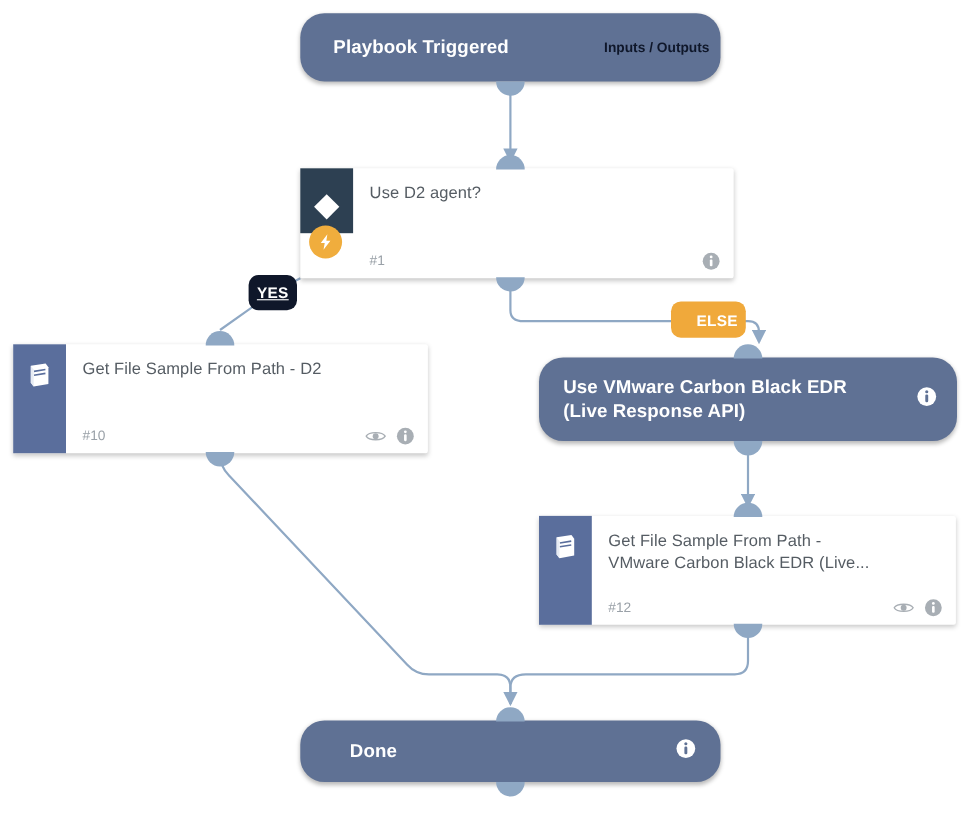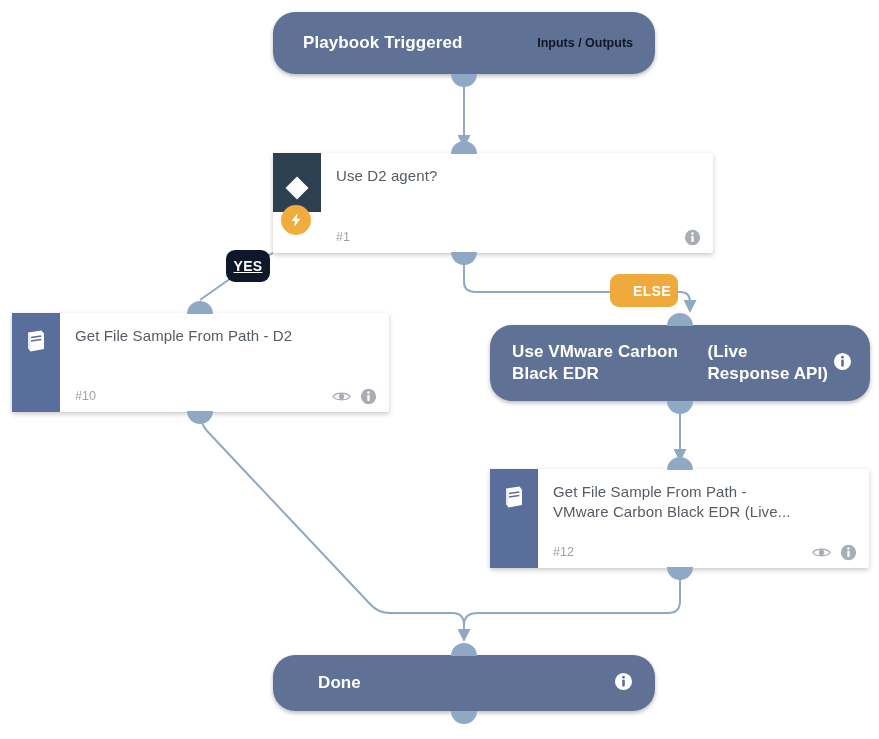--- a/index.html
+++ b/index.html
@@ -164,7 +164,7 @@
     <path d="M 680 570 L 680 601 Q 680 613 668 613 L 478 613 Q 464 613 464 625 L 464 640" fill="none" stroke="#8fa8c4" stroke-width="2"></path>
   </svg>
 
-  <div class="node pill" style="left:273px; top:12px; width:382px; height:62px; padding:0 22px 0 30px;">
+  <div class="node pill" style="left:273px; top:12px; width:382px; height:62px; padding:0 10px 0 30px;">
     <span class="pill-title">Playbook Triggered</span>
     <span class="pill-sub">Inputs / Outputs</span>
   </div>

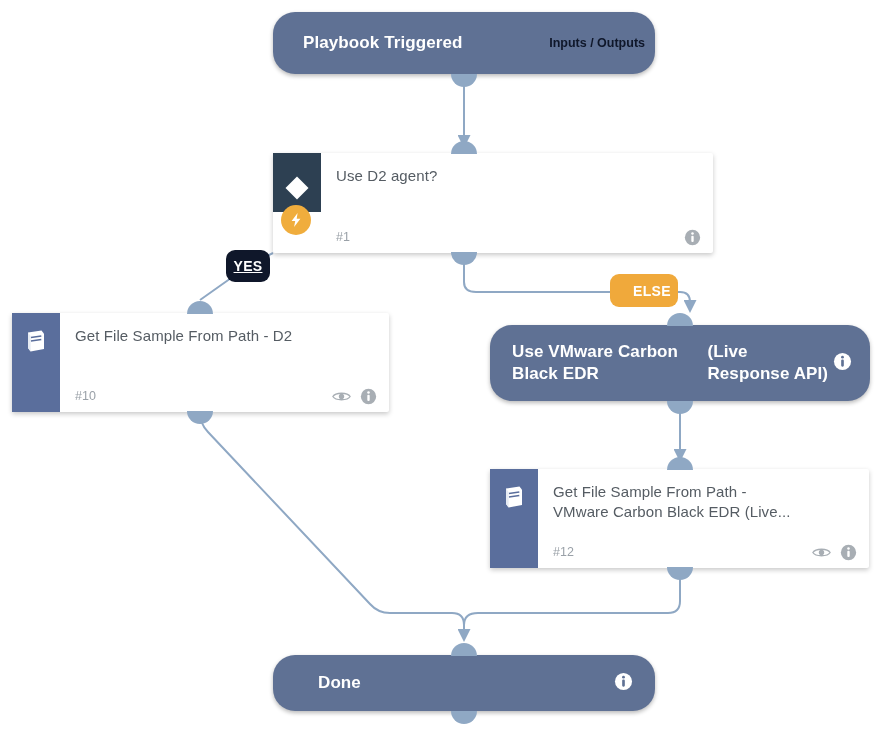--- a/index.html
+++ b/index.html
@@ -171,7 +171,7 @@
   <div class="port port-bottom" style="left:451px; top:74px;"></div>
 
   <div class="port port-top" style="left:451px; top:141px;"></div>
-  <div class="node card" style="left:273px; top:153px; width:440px; height:100px;">
+  <div class="node card" style="left:273px; top:153px; width:394px; height:100px;">
     <div class="card-rail rail-navy">
       <svg width="26" height="26" viewBox="0 0 26 26" style="margin-top:11px;">
         <path d="M13 1.5 L24.5 13 L13 24.5 L1.5 13 Z" fill="#ffffff"></path>

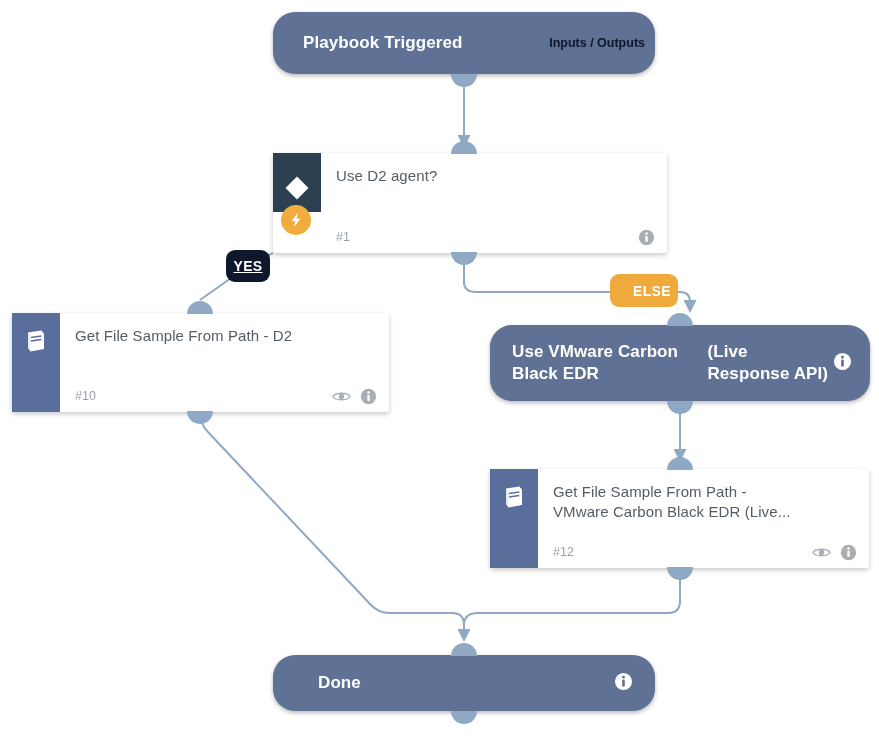--- a/index.html
+++ b/index.html
@@ -234,7 +234,7 @@
 
   <div class="port port-top" style="left:667px; top:313px;"></div>
   <div class="node pill" style="left:490px; top:325px; width:380px; height:76px; padding:0 18px 0 22px;">
-    <div style="display:flex; flex-direction:row; justify-content:center;">
+    <div style="display:flex; flex-direction:column; justify-content:center;">
       <span class="pill-title">Use VMware Carbon Black EDR</span>
       <span class="pill-title">(Live Response API)</span>
     </div>

